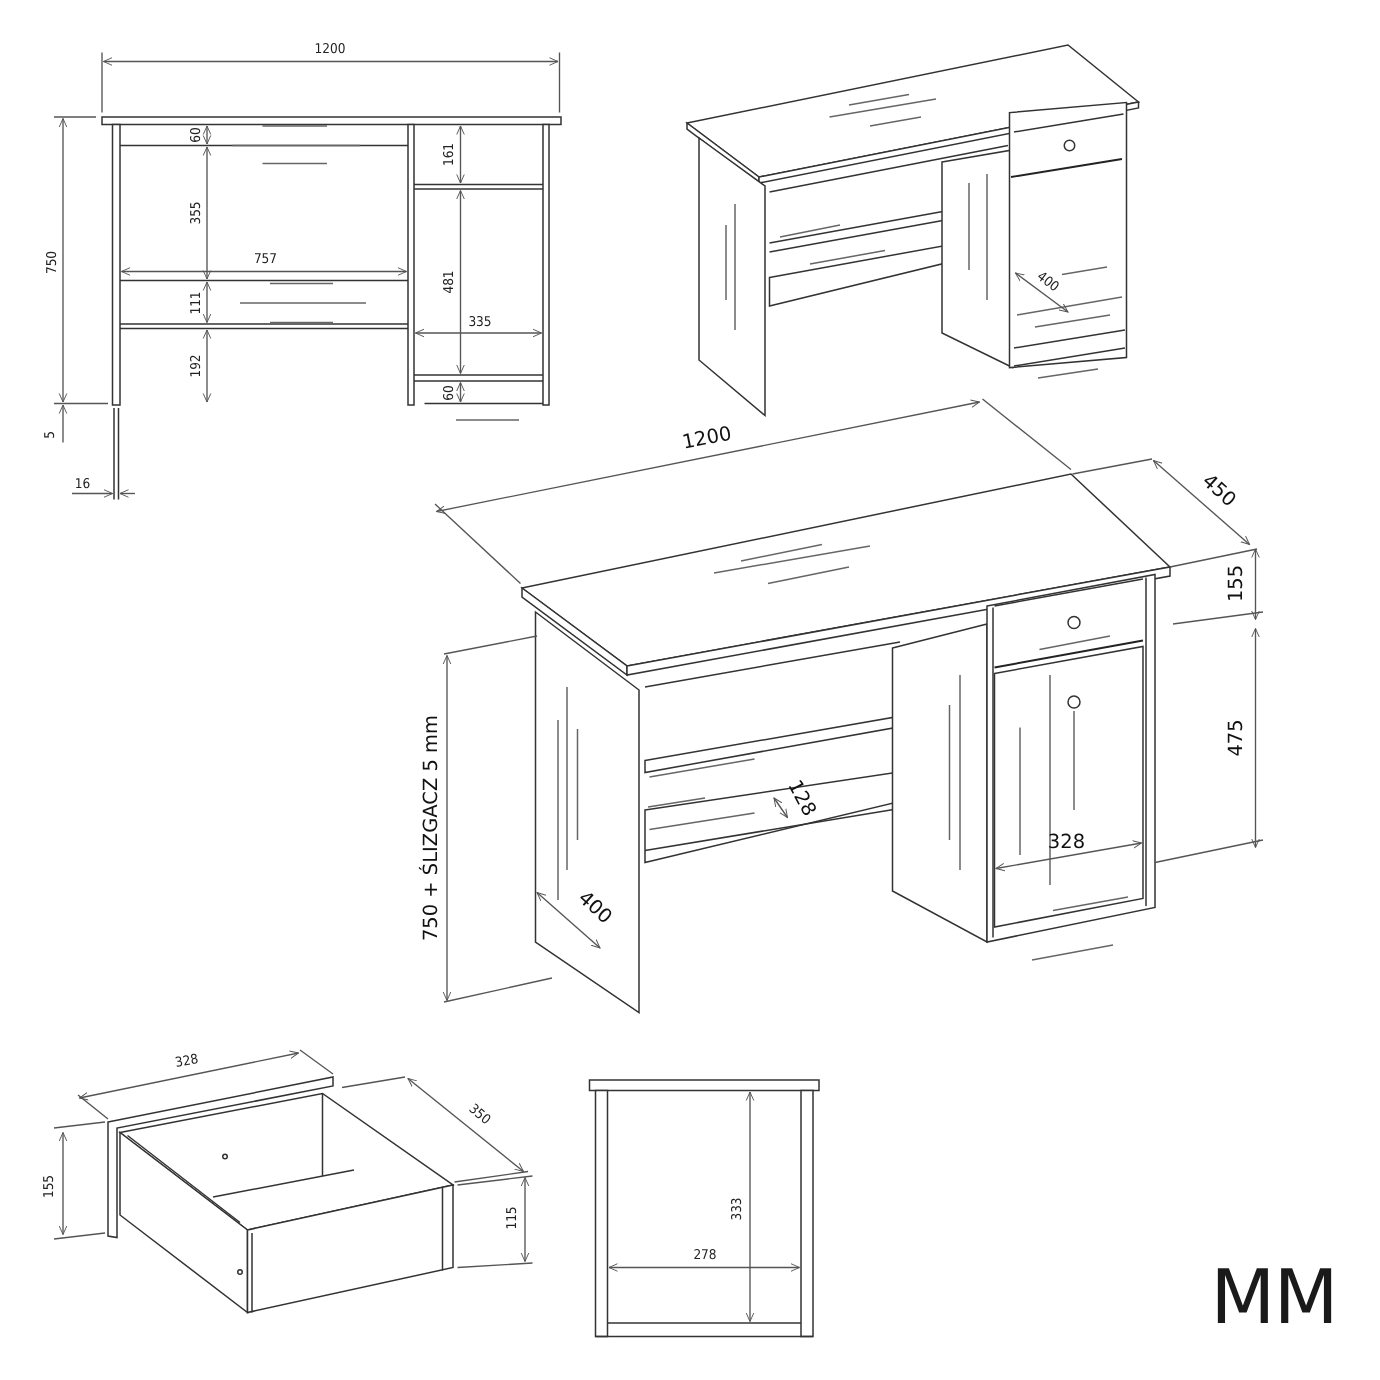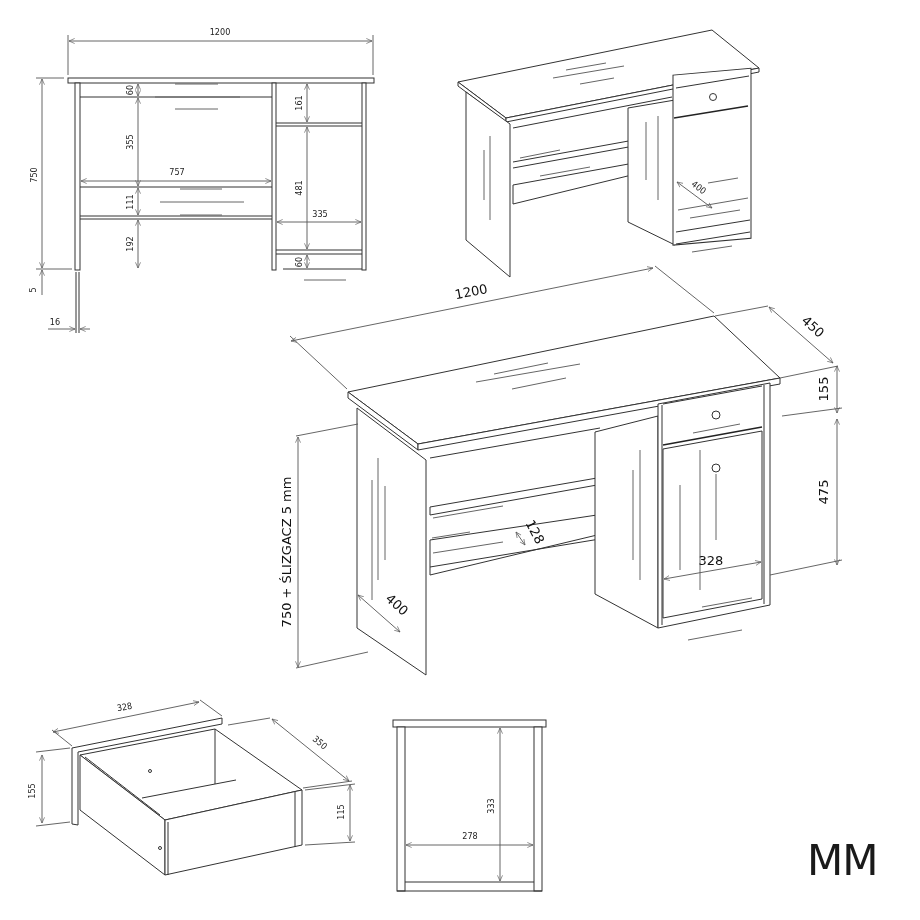--- a/index.html
+++ b/index.html
@@ -12,7 +12,7 @@
   .panel { fill: #ffffff; stroke: #333; stroke-width: 1; }
   .t-small { font-family: "DejaVu Sans Condensed", "DejaVu Sans", sans-serif; font-size: 9px; fill: #222; }
   .t-mid { font-family: "DejaVu Sans", sans-serif; font-size: 13px; fill: #111; }
-  .unit { position: absolute; left: 807px; top: 840px; font-family: "DejaVu Sans", sans-serif; font-size: 42px; color: #1a1a1a; letter-spacing: -1px; line-height: 1; }
+  .unit { position: absolute; left: 807px; top: 840px; font-family: "DejaVu Sans", sans-serif; font-size: 50px; color: #1a1a1a; letter-spacing: -1px; line-height: 1; }
 </style>
 </head>
 <body>

